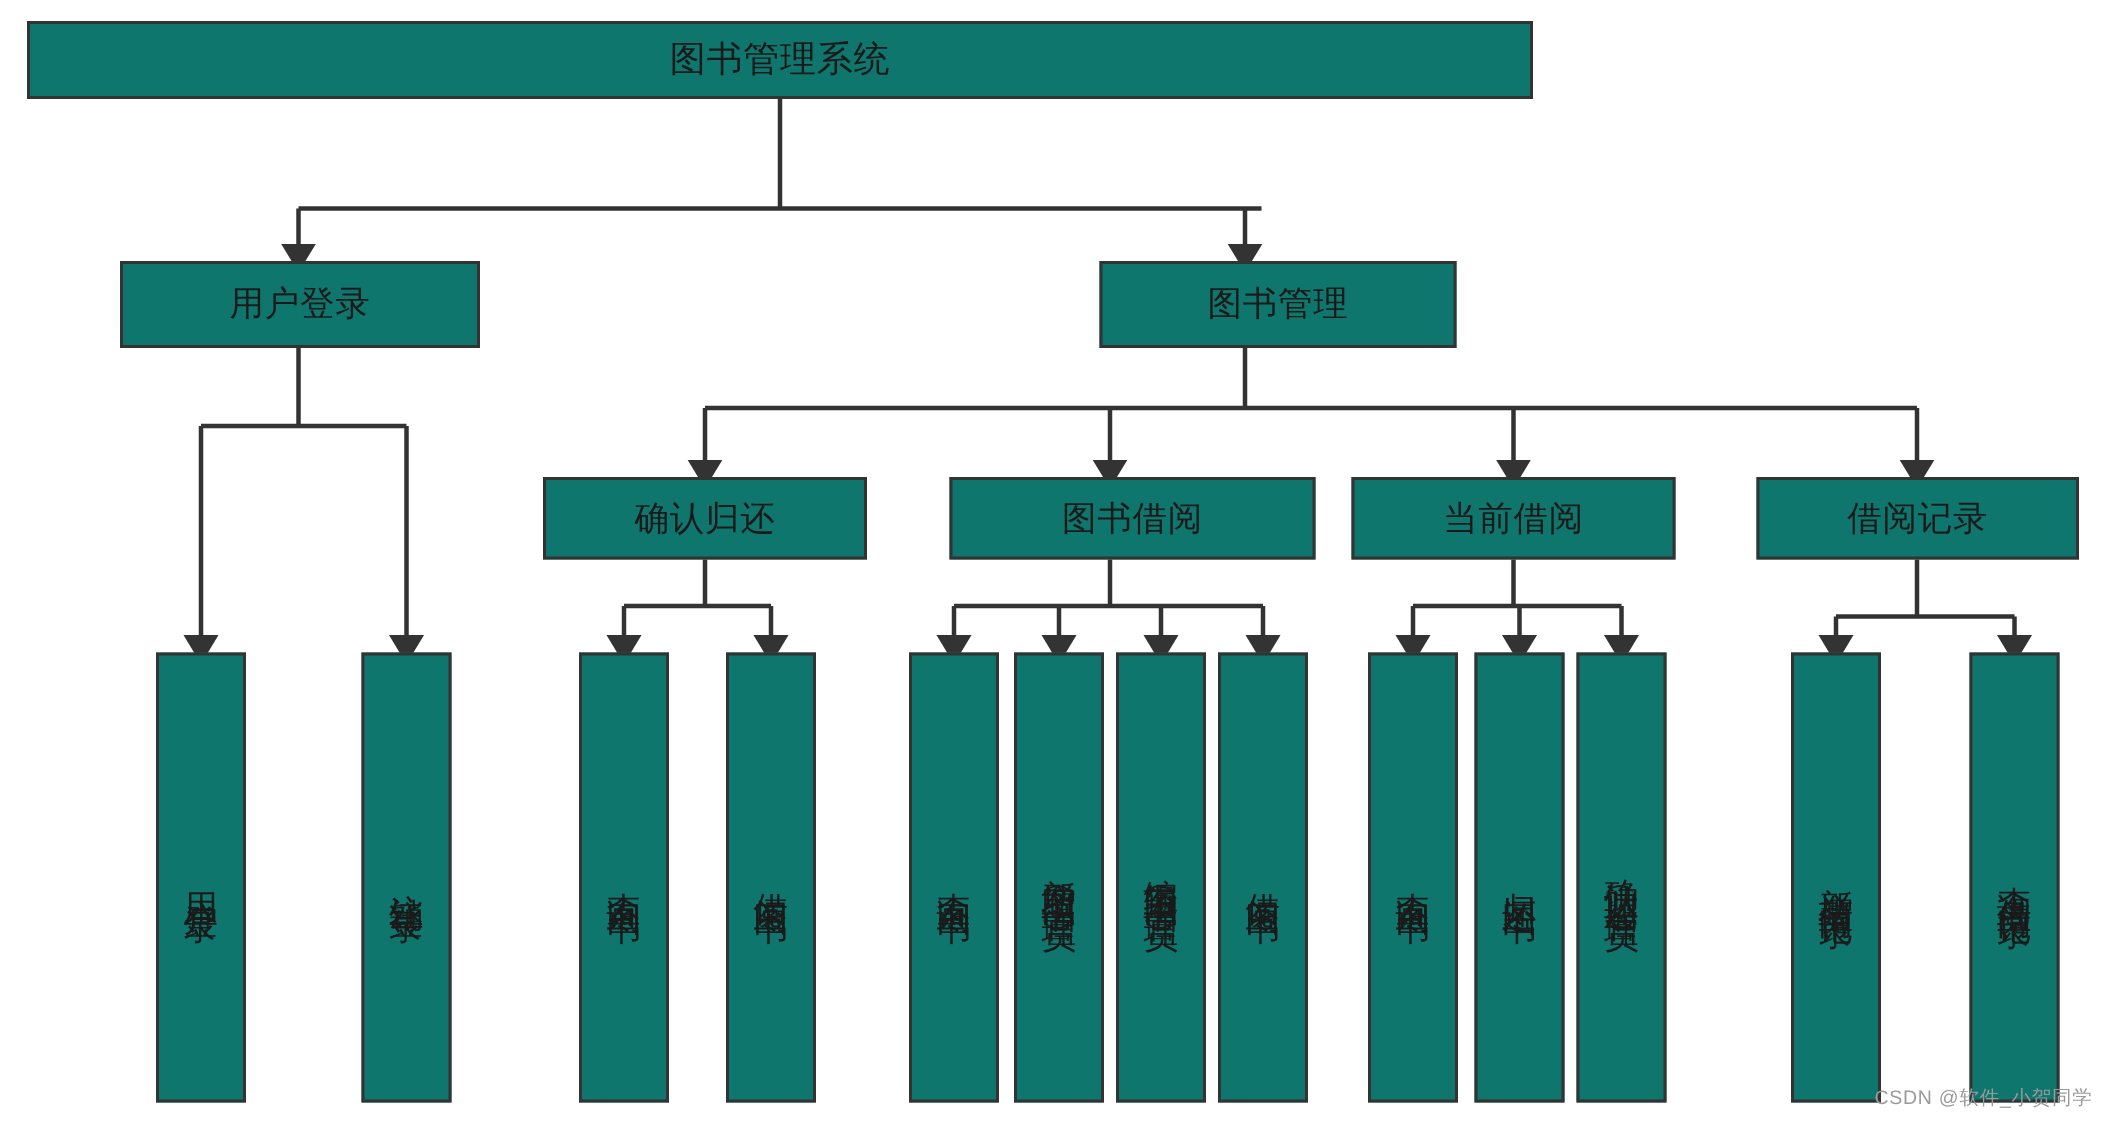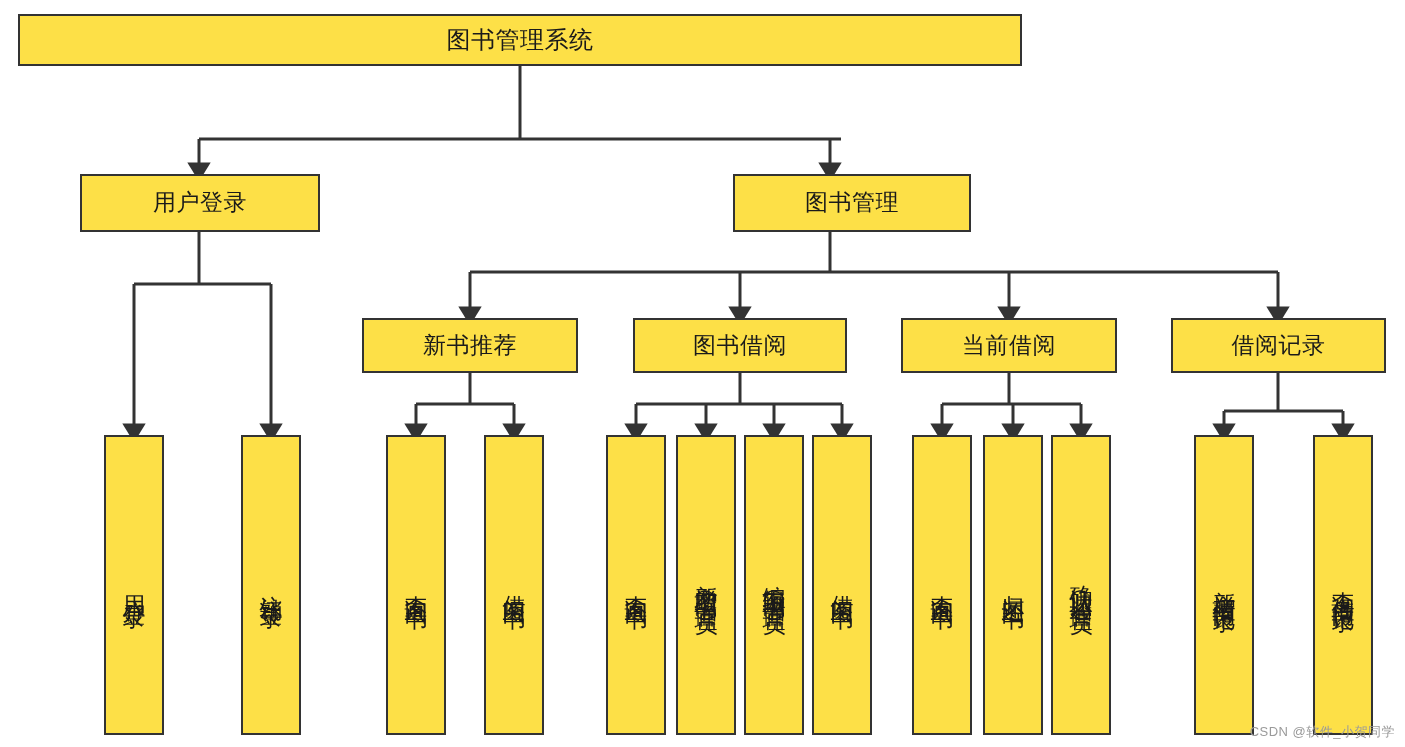--- a/index.html
+++ b/index.html
@@ -28,7 +28,7 @@
   .node {
     position: absolute;
     box-sizing: border-box;
-    background: #fde047;
+    background: #0f766e;
     border: 2.5px solid #333333;
     display: flex;
     align-items: center;

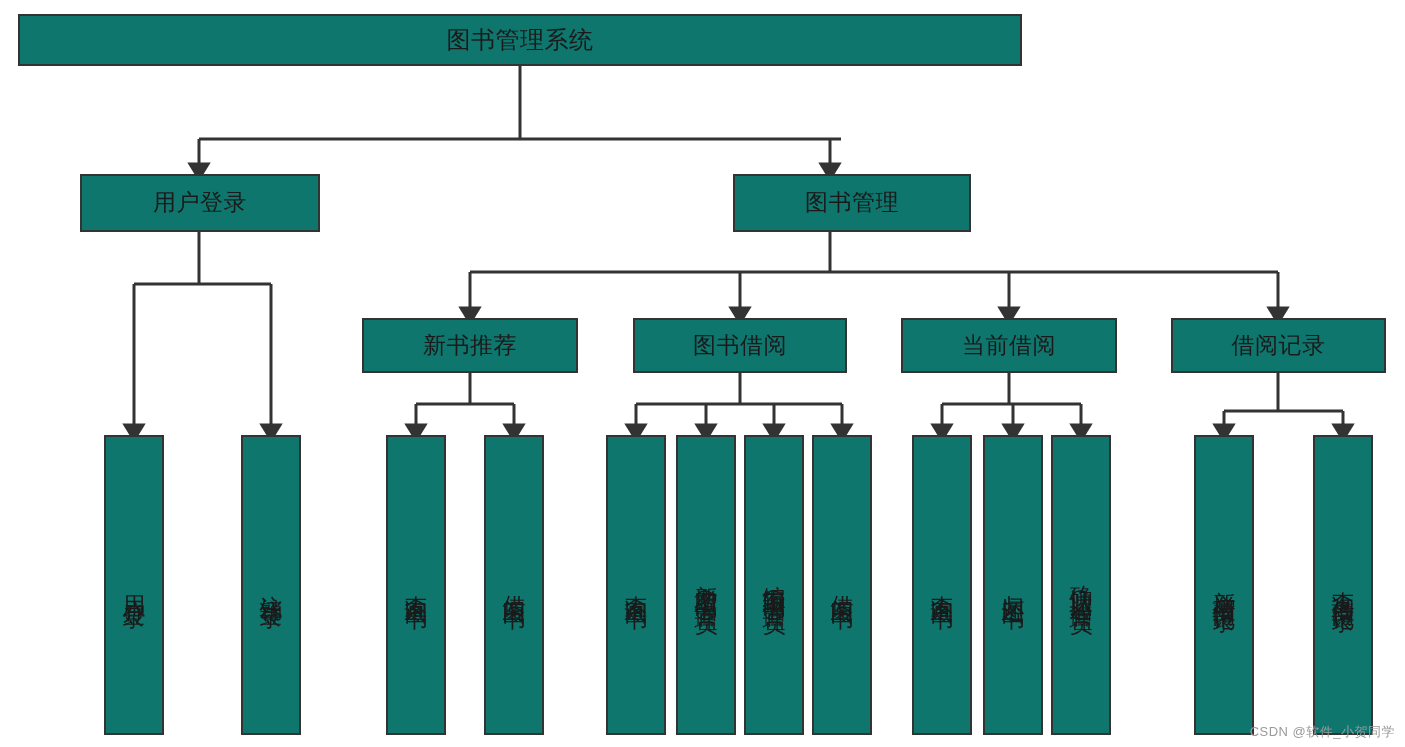--- a/index.html
+++ b/index.html
@@ -122,7 +122,7 @@
   <div class="node horiz" style="left:80px; top:174px; width:240px; height:58px;">用户登录</div>
   <div class="node horiz" style="left:711px; top:174px; width:238px; height:58px;margin-left:22px;">图书管理</div>
 
-  <div class="node horiz" style="left:362px; top:318px; width:216px; height:55px;">新书推荐</div>
+  <div class="node horiz" style="left:362px; top:318px; width:216px; height:55px;">确认归还</div>
   <div class="node horiz" style="left:633px; top:318px; width:214px; height:55px;">图书借阅</div>
   <div class="node horiz" style="left:901px; top:318px; width:216px; height:55px;">当前借阅</div>
   <div class="node horiz" style="left:1171px; top:318px; width:215px; height:55px;">借阅记录</div>

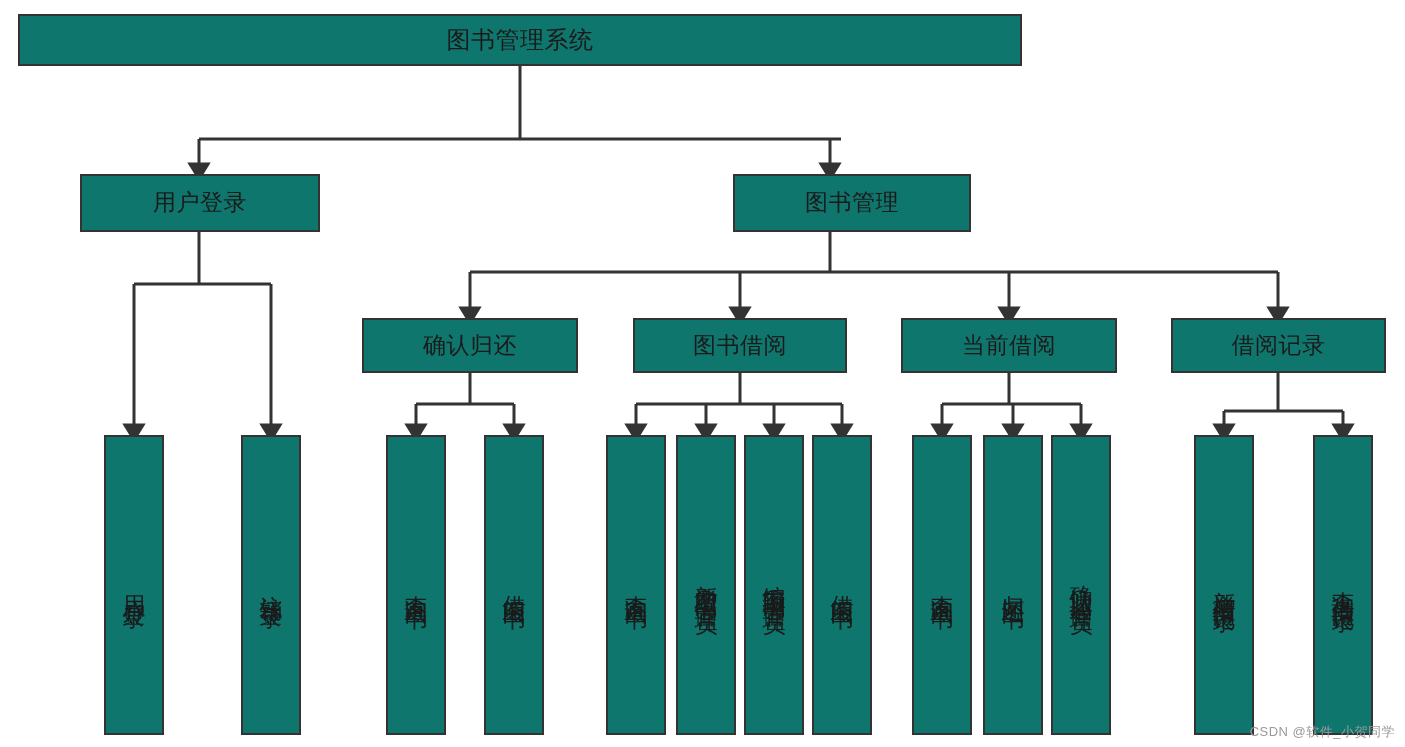--- a/index.html
+++ b/index.html
@@ -123,7 +123,7 @@
   <div class="node horiz" style="left:711px; top:174px; width:238px; height:58px;margin-left:22px;">图书管理</div>
 
   <div class="node horiz" style="left:362px; top:318px; width:216px; height:55px;">确认归还</div>
-  <div class="node horiz" style="left:633px; top:318px; width:214px; height:55px;">图书借阅</div>
+  <div class="node horiz" style="left:633px; top:318px; width:244px; height:55px;">图书借阅</div>
   <div class="node horiz" style="left:901px; top:318px; width:216px; height:55px;">当前借阅</div>
   <div class="node horiz" style="left:1171px; top:318px; width:215px; height:55px;">借阅记录</div>
 

